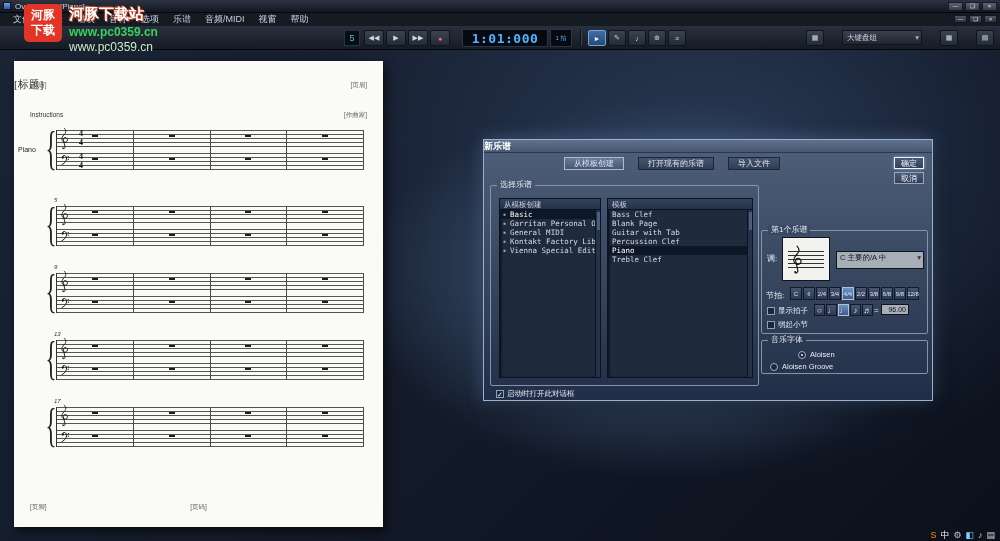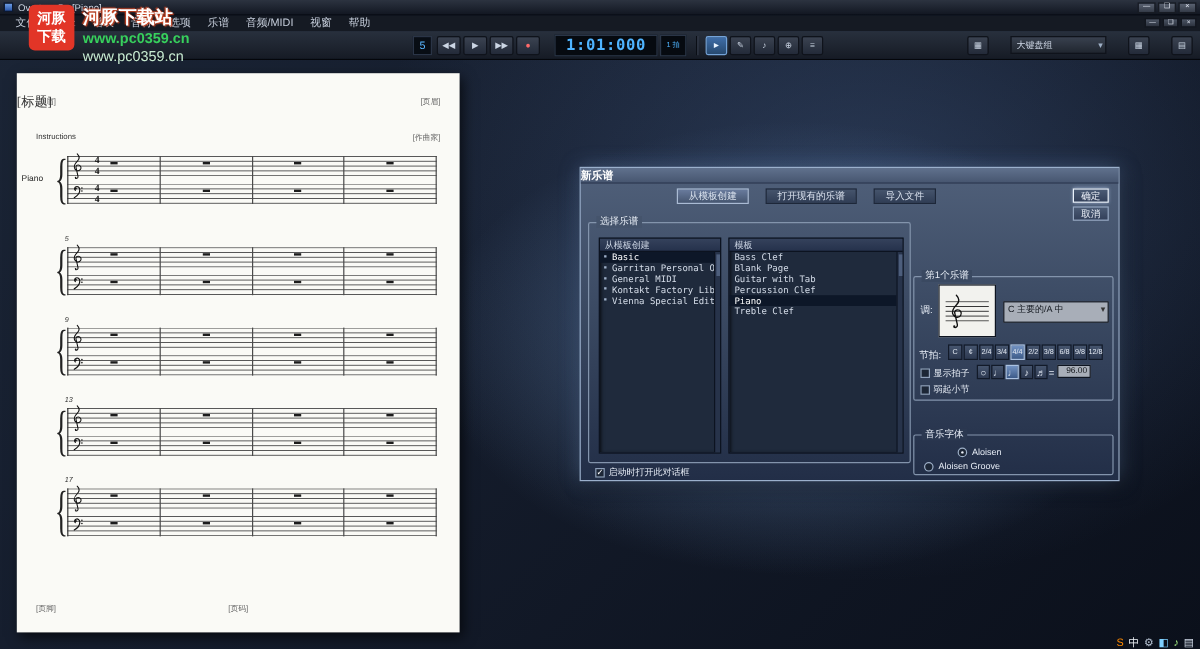--- a/index.html
+++ b/index.html
@@ -383,7 +383,7 @@
     </div>
   </div>
 
-  <div class="group" style="left:277px;top:222px;width:167px;height:34px">
+  <div class="group" style="left:277px;top:200px;width:167px;height:34px">
     <span class="glabel dark">音乐字体</span>
     <div>
 

